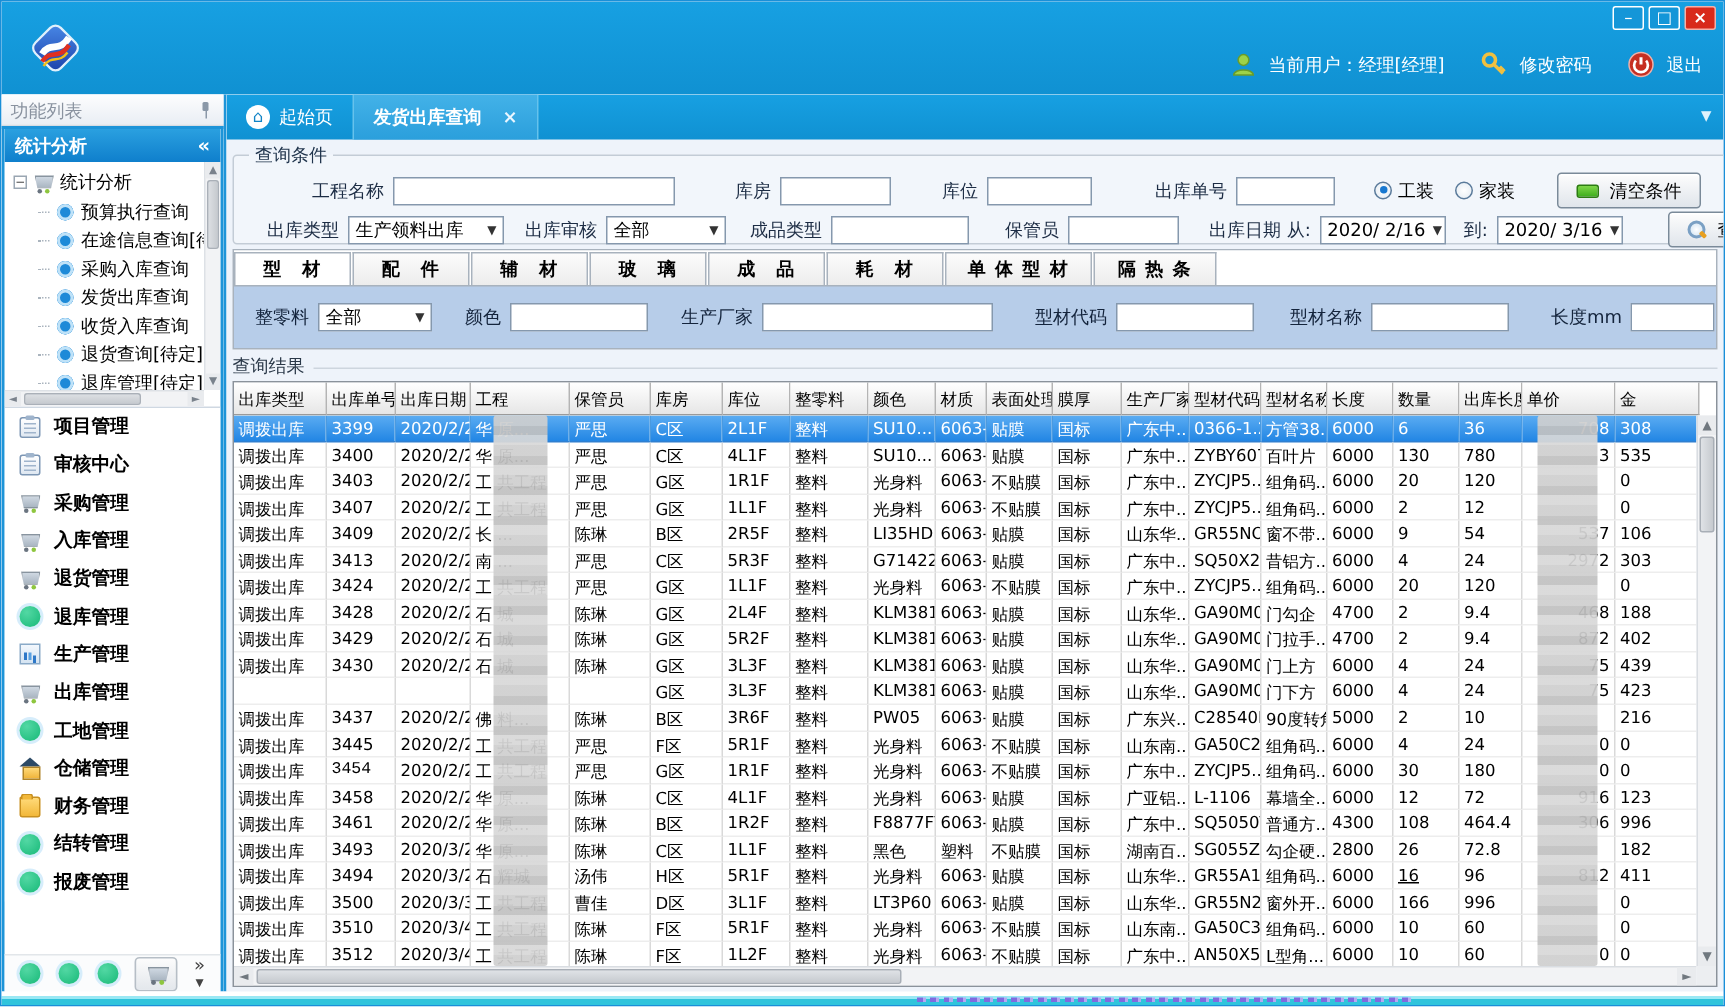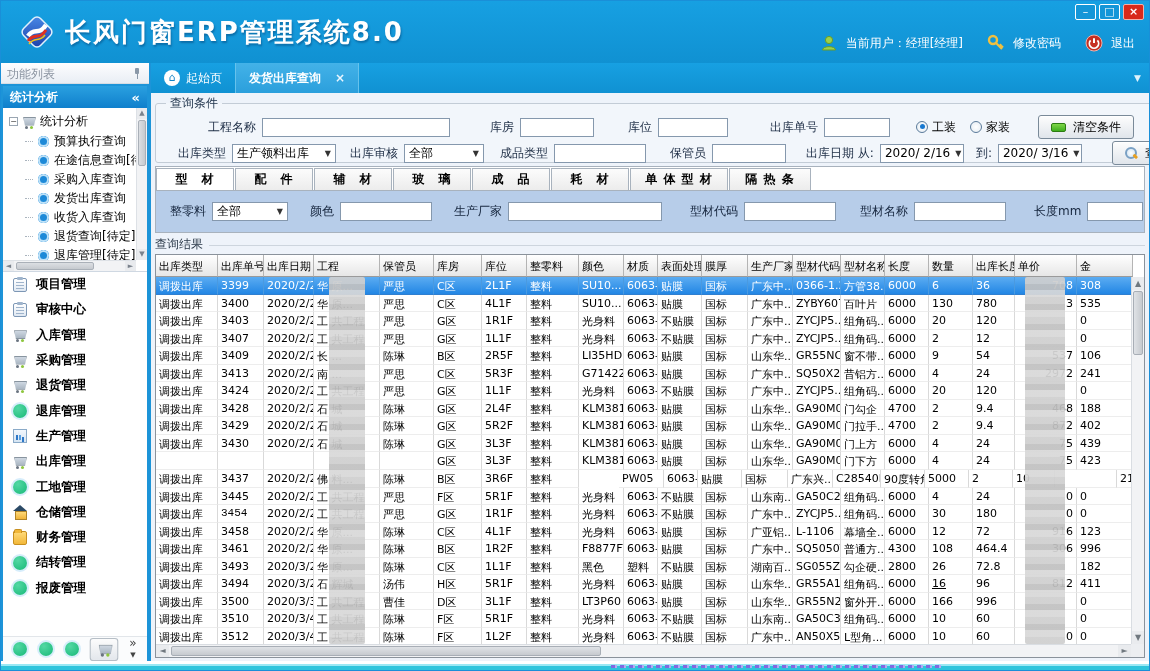--- a/index.html
+++ b/index.html
@@ -151,7 +151,6 @@
       <path d="M13 31 C19 22,24 31,31 20" stroke="#e03020" stroke-width="3" fill="none"></path>
       <path d="M14 34 C20 26,24 33,30 25" stroke="#f2c018" stroke-width="1.6" fill="none"></path>
     </svg>
-    <div class="app-title">长风门窗ERP管理系统8.0</div>
     <div class="win-controls">
       <div class="wbtn">–</div>
       <div class="wbtn">□</div>

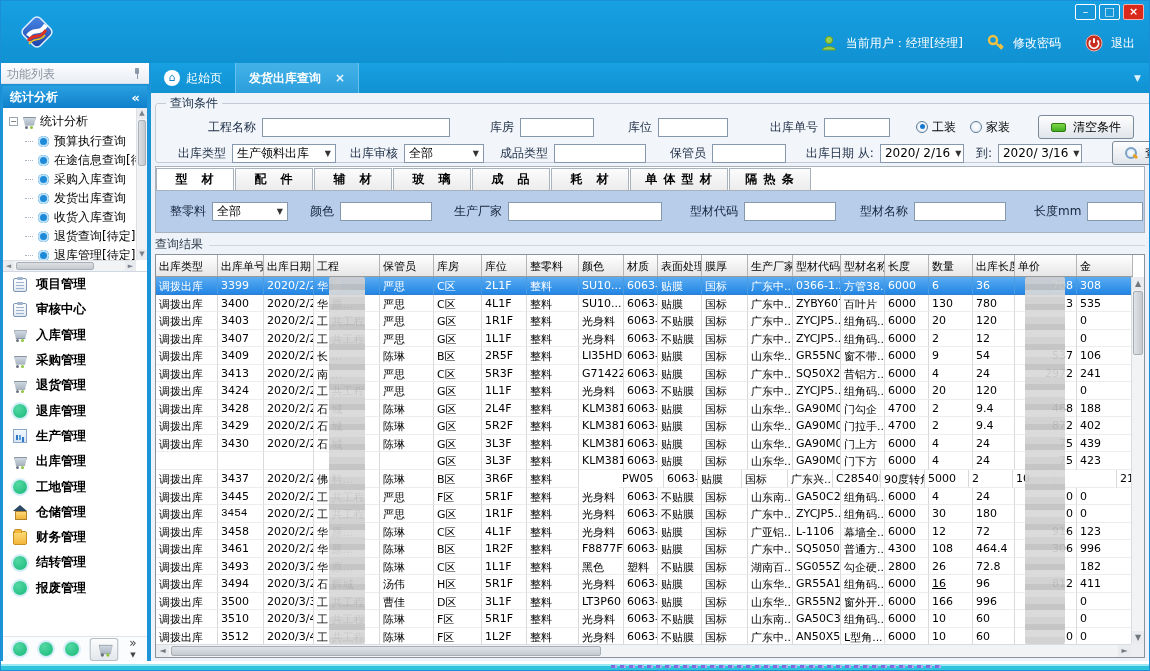--- a/index.html
+++ b/index.html
@@ -261,11 +261,11 @@
             </div>
             <div class="acc-item">
               <span class="aicon ic-cart"></span>
+              <span class="albl">采购管理</span>
+            </div>
+            <div class="acc-item">
+              <span class="aicon ic-cart"></span>
               <span class="albl">入库管理</span>
-            </div>
-            <div class="acc-item">
-              <span class="aicon ic-cart"></span>
-              <span class="albl">采购管理</span>
             </div>
             <div class="acc-item">
               <span class="aicon ic-cart"></span>

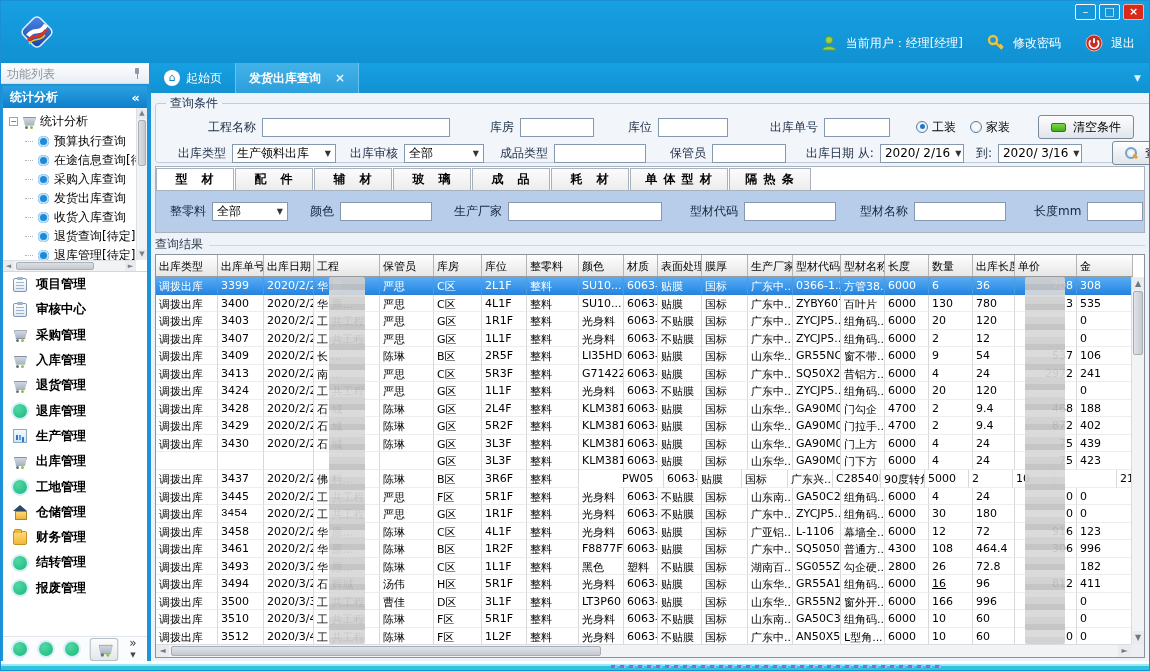--- a/index.html
+++ b/index.html
@@ -570,7 +570,7 @@
                 <div class="td c16" style="width: 44px;">4</div>
                 <div class="td c17" style="width: 42px;">24</div>
                 <div class="td c18" style="width: 62px;">2972</div>
-                <div class="td c19" style="width: 56px;">241</div>
+                <div class="td c19" style="width: 56px;">303</div>
               </div>
               <div class="tr">
                 <div class="td c0" style="width: 62px;">调拨出库</div>

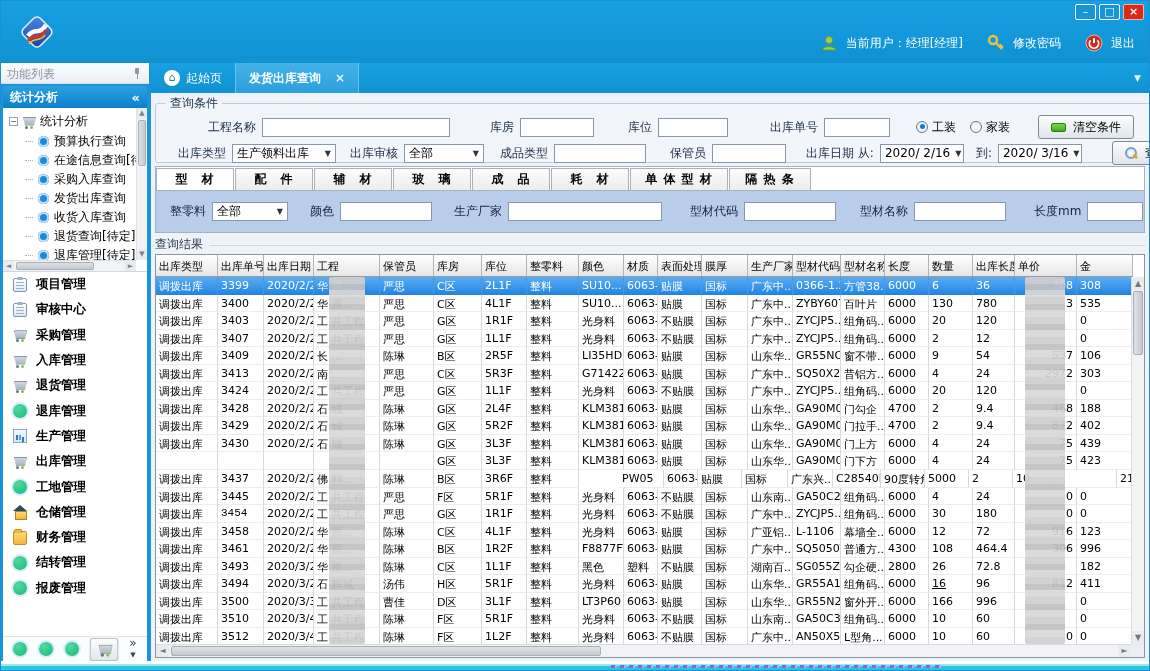--- a/index.html
+++ b/index.html
@@ -691,7 +691,7 @@
                 <div class="td c5" style="width: 48px;">B区</div>
                 <div class="td c6" style="width: 45px;">3R6F</div>
                 <div class="td c7" style="width: 52px;">整料</div>
-                <div class="td c8" style="width: 45px; margin-left: 40px;">PW05</div>
+                <div class="td c8" style="width: 45px;">PW05</div>
                 <div class="td c9" style="width: 34px;">6063-T5</div>
                 <div class="td c10" style="width: 44px;">贴膜</div>
                 <div class="td c11" style="width: 46px;">国标</div>

